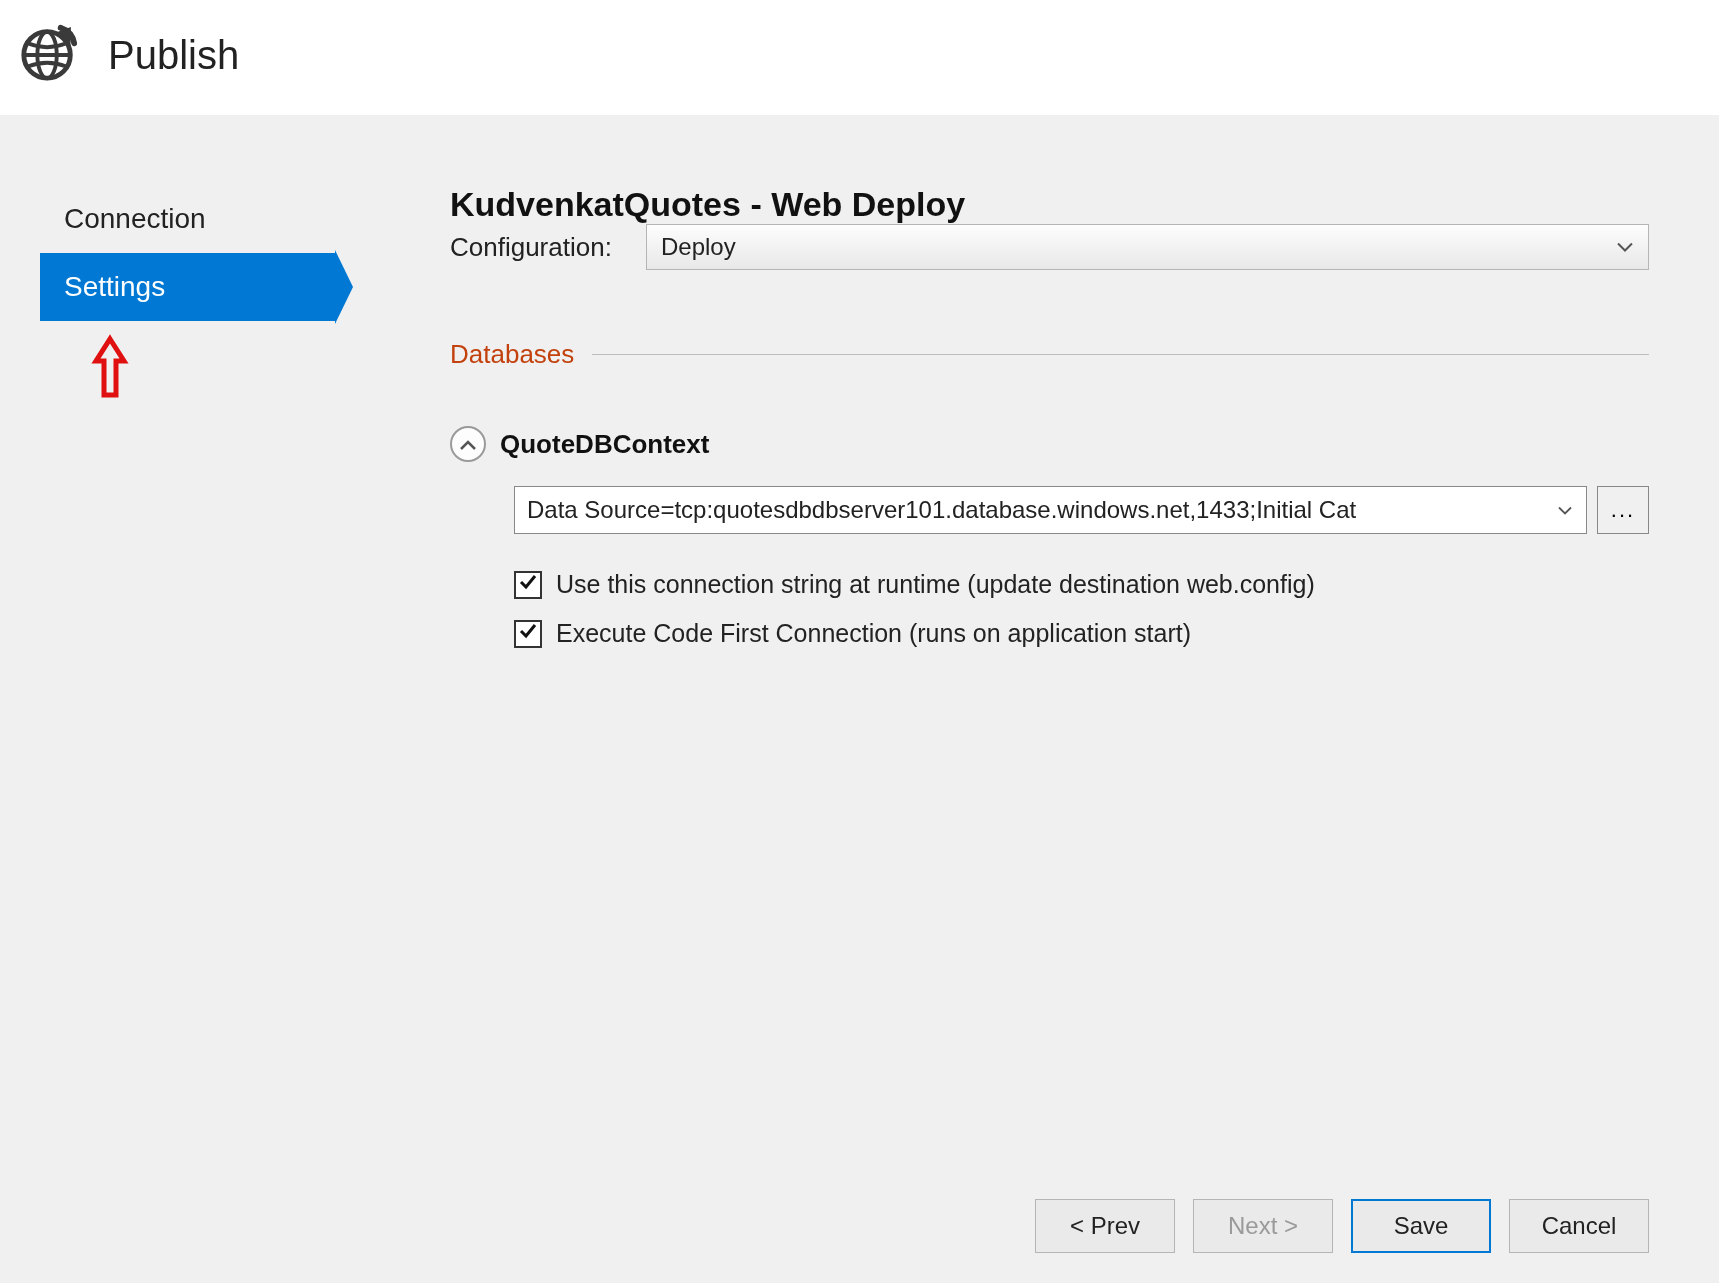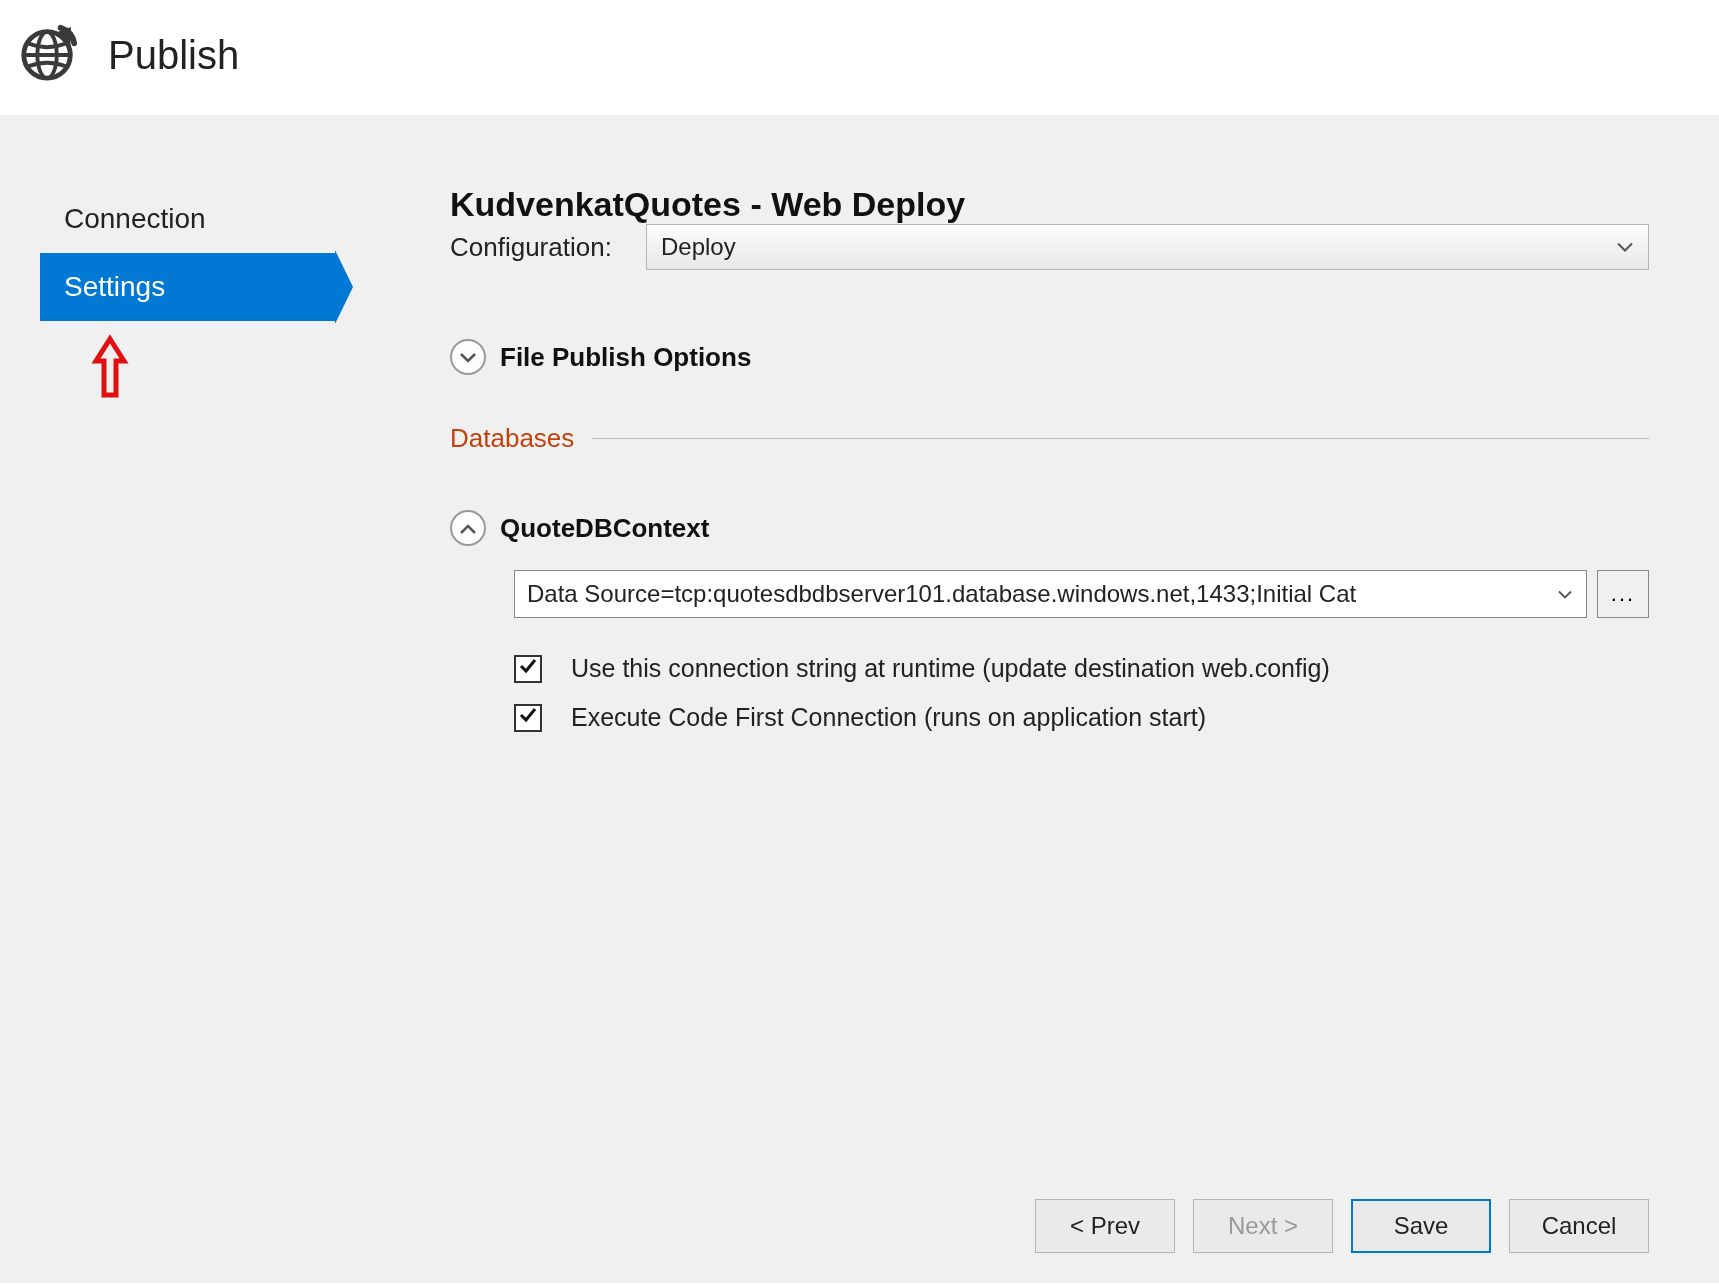--- a/index.html
+++ b/index.html
@@ -272,16 +272,6 @@
       </div>
     </div>
 
-    <div class="expand-row">
-      <div class="expand-btn">
-        <span>
-          <svg width="16" height="10" viewBox="0 0 16 10">
-              <path d="M1 1 L8 8 L15 1" fill="none" stroke="#555" stroke-width="2.5"></path>
-            </svg>
-        </span>
-      </div>
-      <div class="expand-label">File Publish Options</div>
-    </div>
 
     <div class="section-label">
       <div class="text">Databases</div>

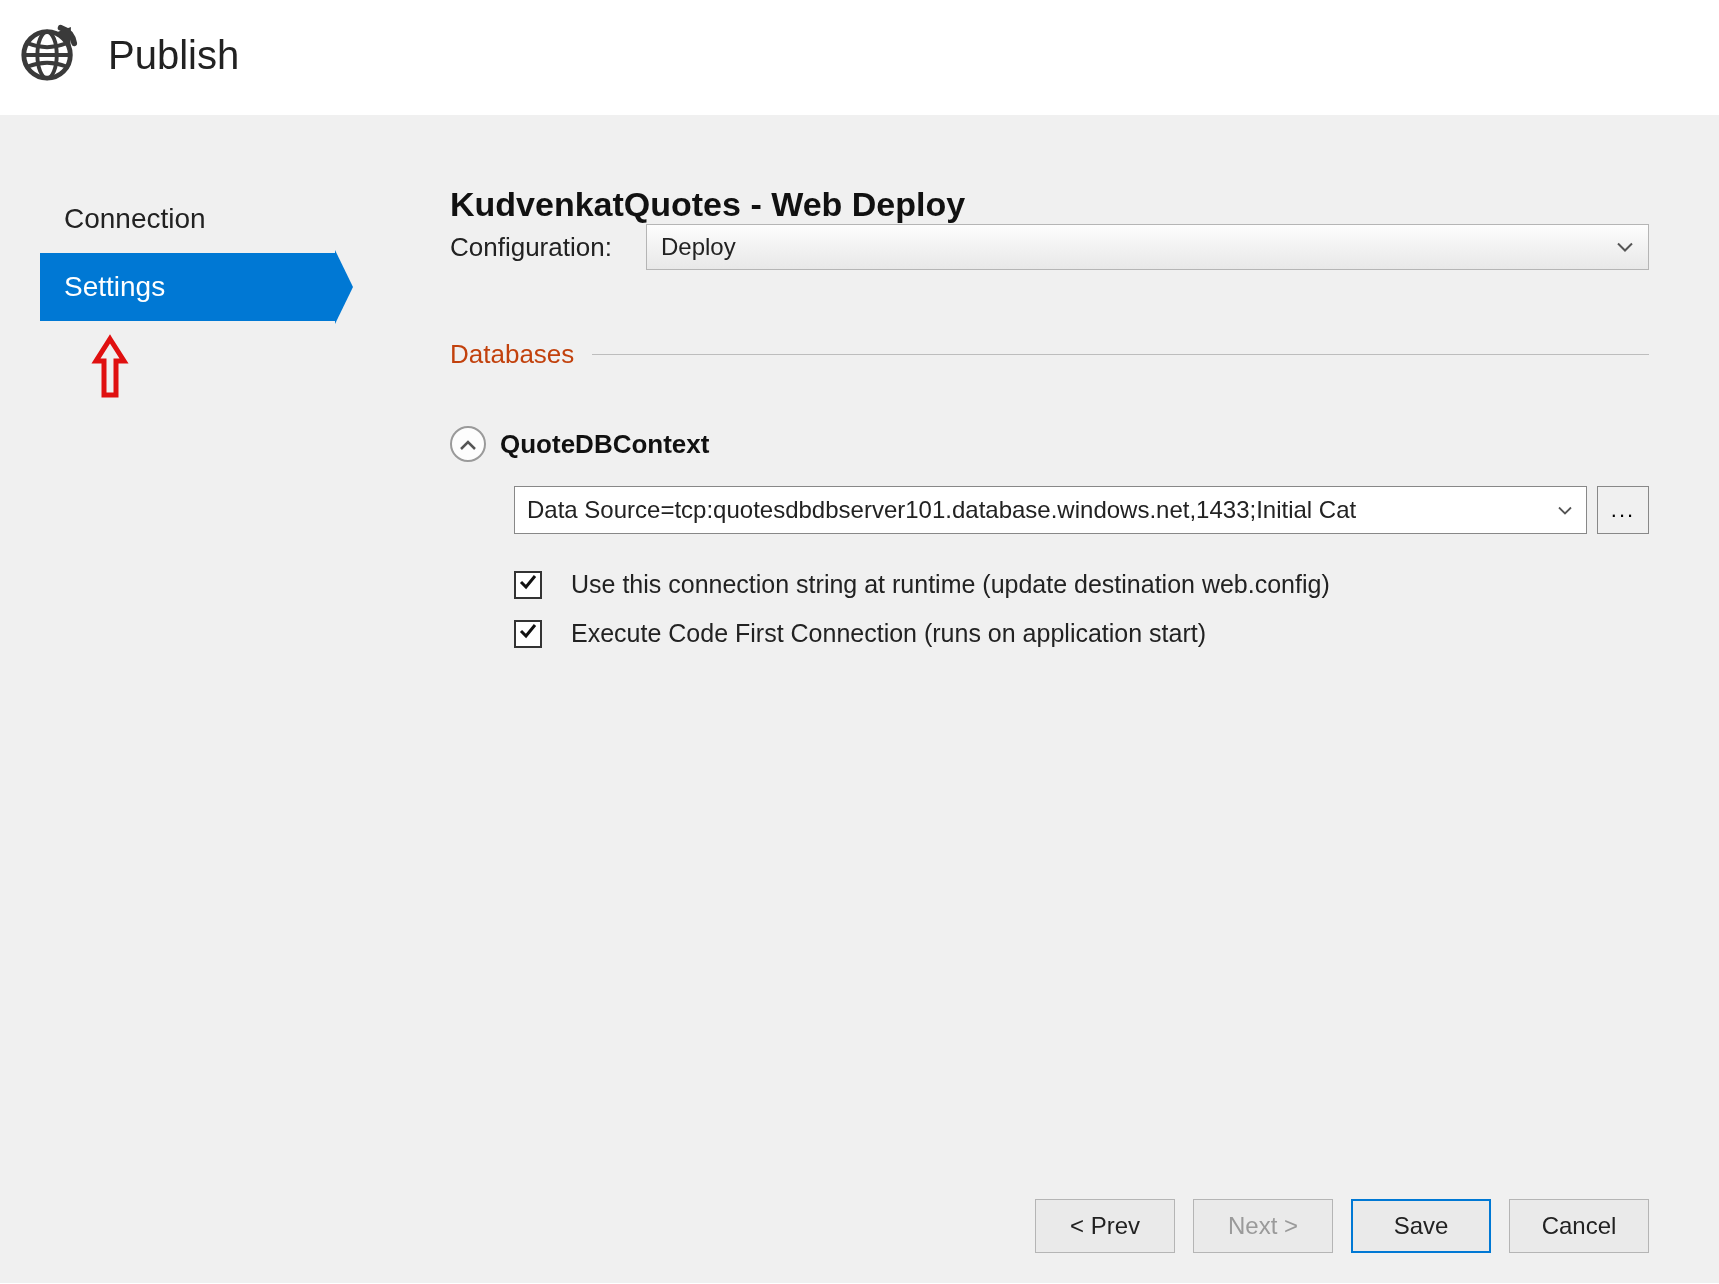--- a/index.html
+++ b/index.html
@@ -187,7 +187,7 @@
   .check-row {
     display: flex;
     align-items: center;
-    gap: 29px;
+    gap: 14px;
     margin: 0 0 20px 64px;
   }
   .chk {

